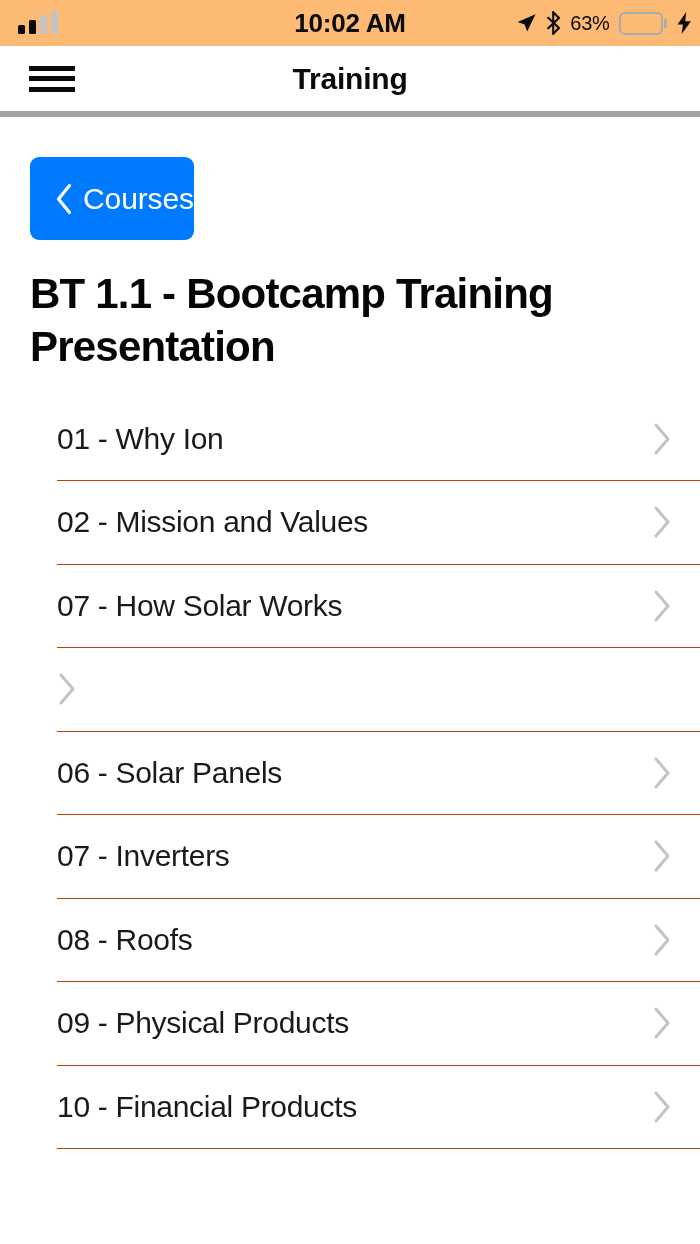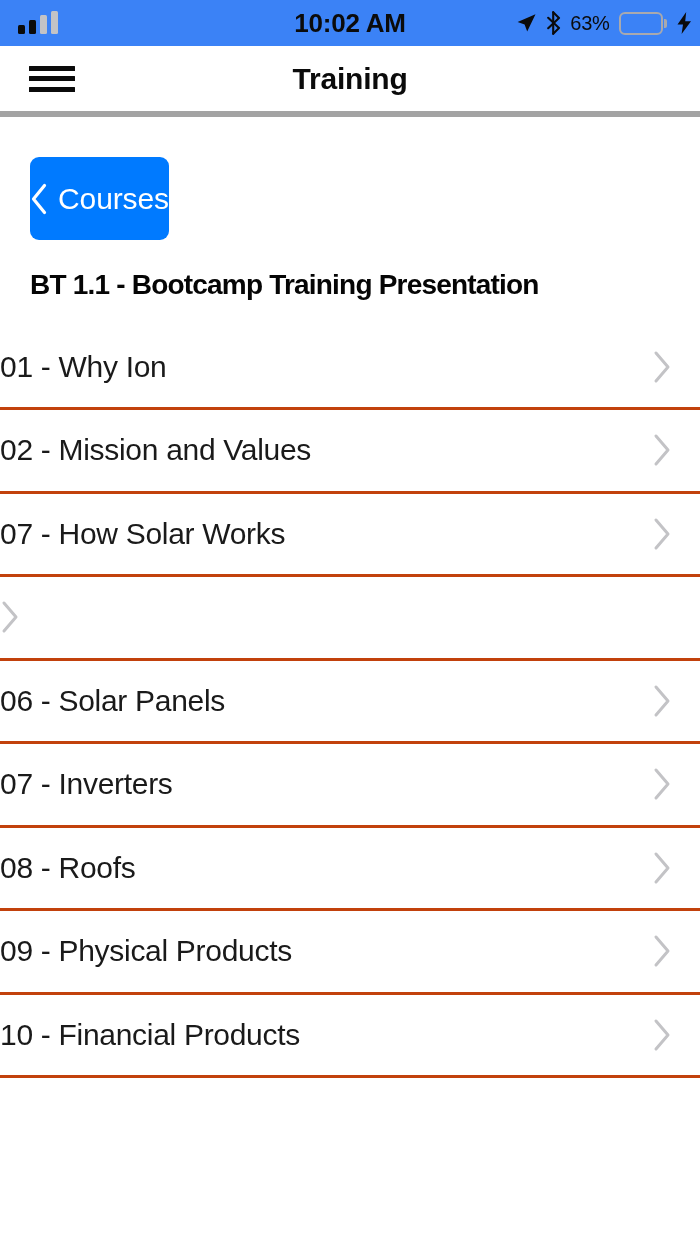--- a/index.html
+++ b/index.html
@@ -19,7 +19,7 @@
     width:100%;
     display:flex;
     align-items:center;
-    background:#3b82f6;
+    background:#fdba74;
   }
   .sb-left{
     position:absolute; left:18px; top:0; height:46px;

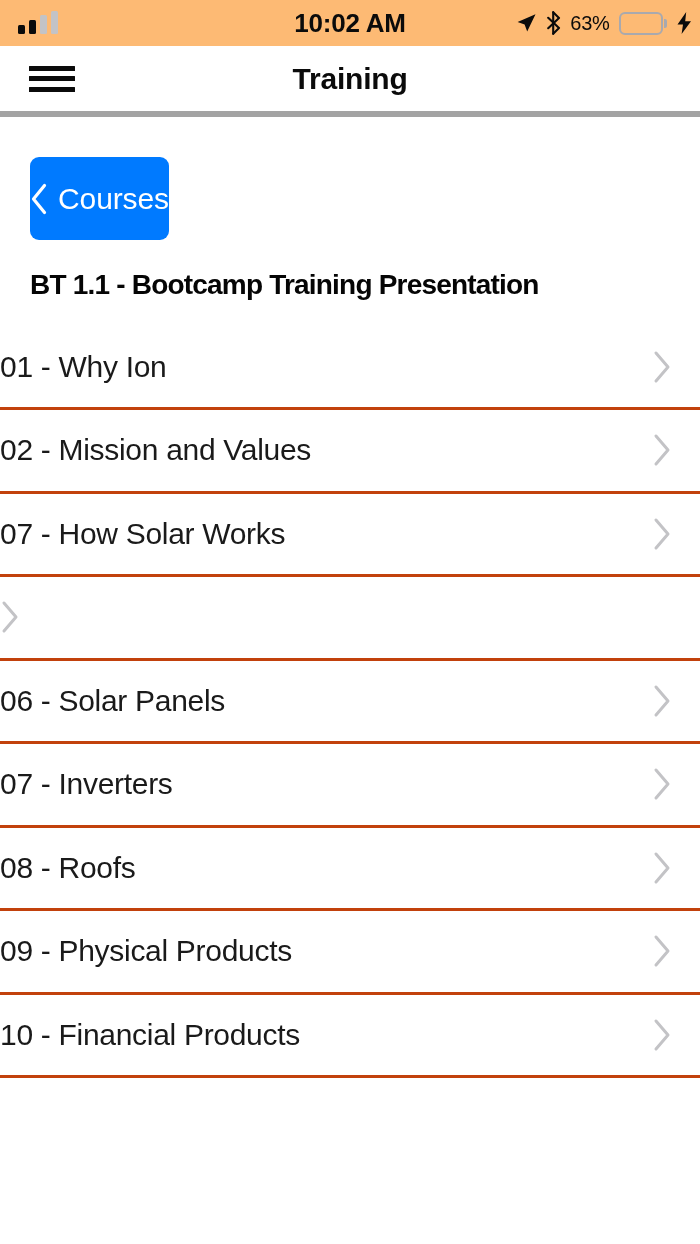--- a/index.html
+++ b/index.html
@@ -91,6 +91,7 @@
     border:none; border-radius:9px;
     cursor:pointer;
     gap:10px;
+    padding-left:25px;
   }
   .back-button .chev-left{ display:block; }
   .back-button .back-label{

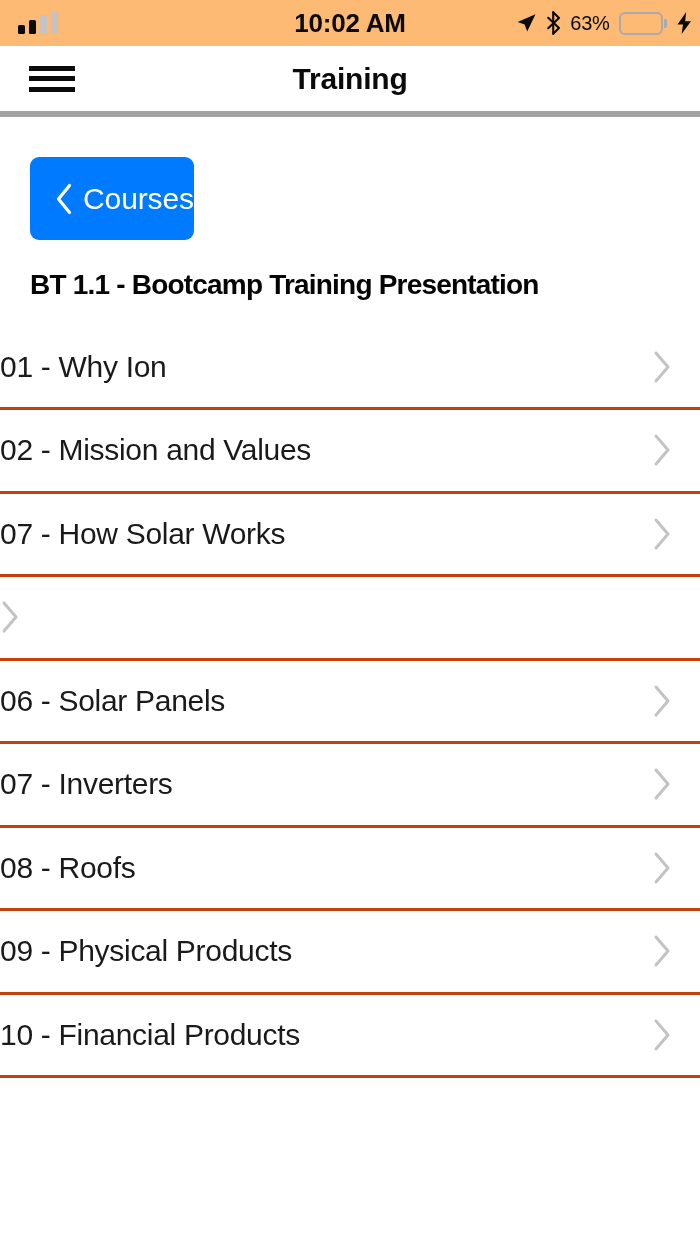--- a/index.html
+++ b/index.html
@@ -100,7 +100,7 @@
 
   .course-title{
     margin:27px 30px 0 30px;
-    font-size:28px;
+    font-size:42px;
     font-weight:bold;
     color:#050505;
     line-height:1.27;

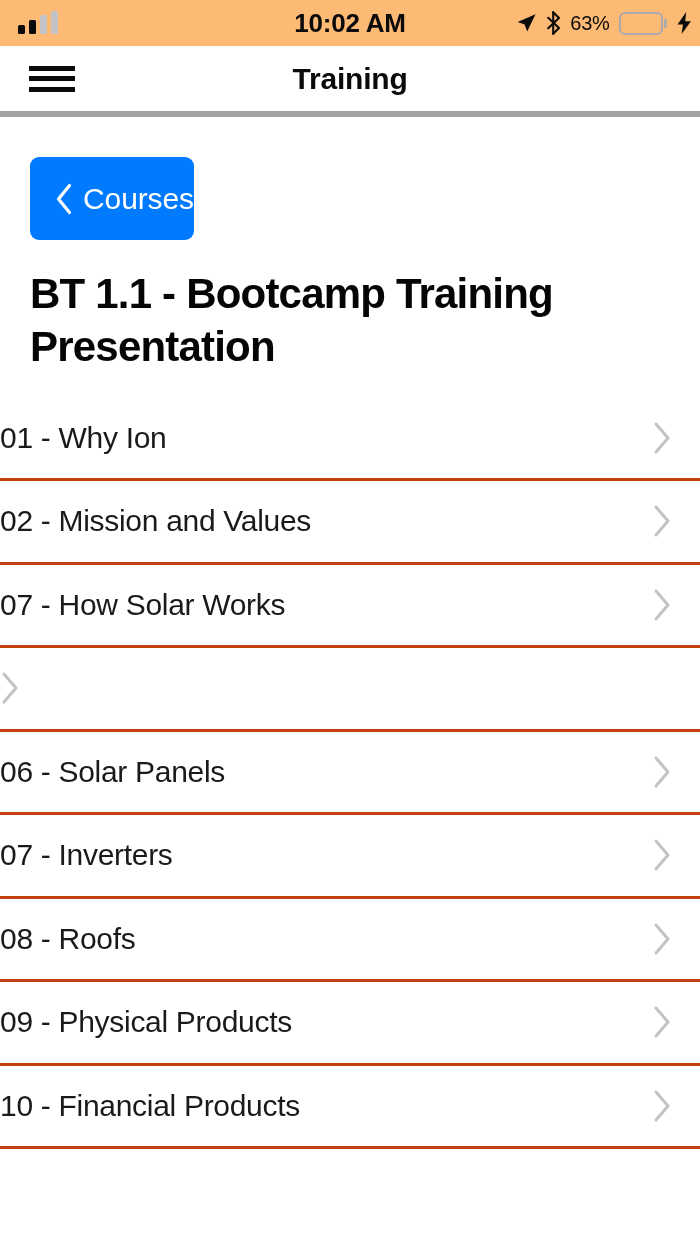--- a/index.html
+++ b/index.html
@@ -112,9 +112,10 @@
     position:relative;
     display:flex; align-items:center; justify-content:space-between;
     height:83.5px;
+    margin-left:57px;
     padding-right:28px;
     cursor:pointer;
-    border-bottom:3px solid #c2410c;
+    border-bottom:1px solid #c2410c;
   }
   .lesson-label{
     font-size:30px; color:#1a1a1a; font-weight:normal; letter-spacing:-0.3px;

